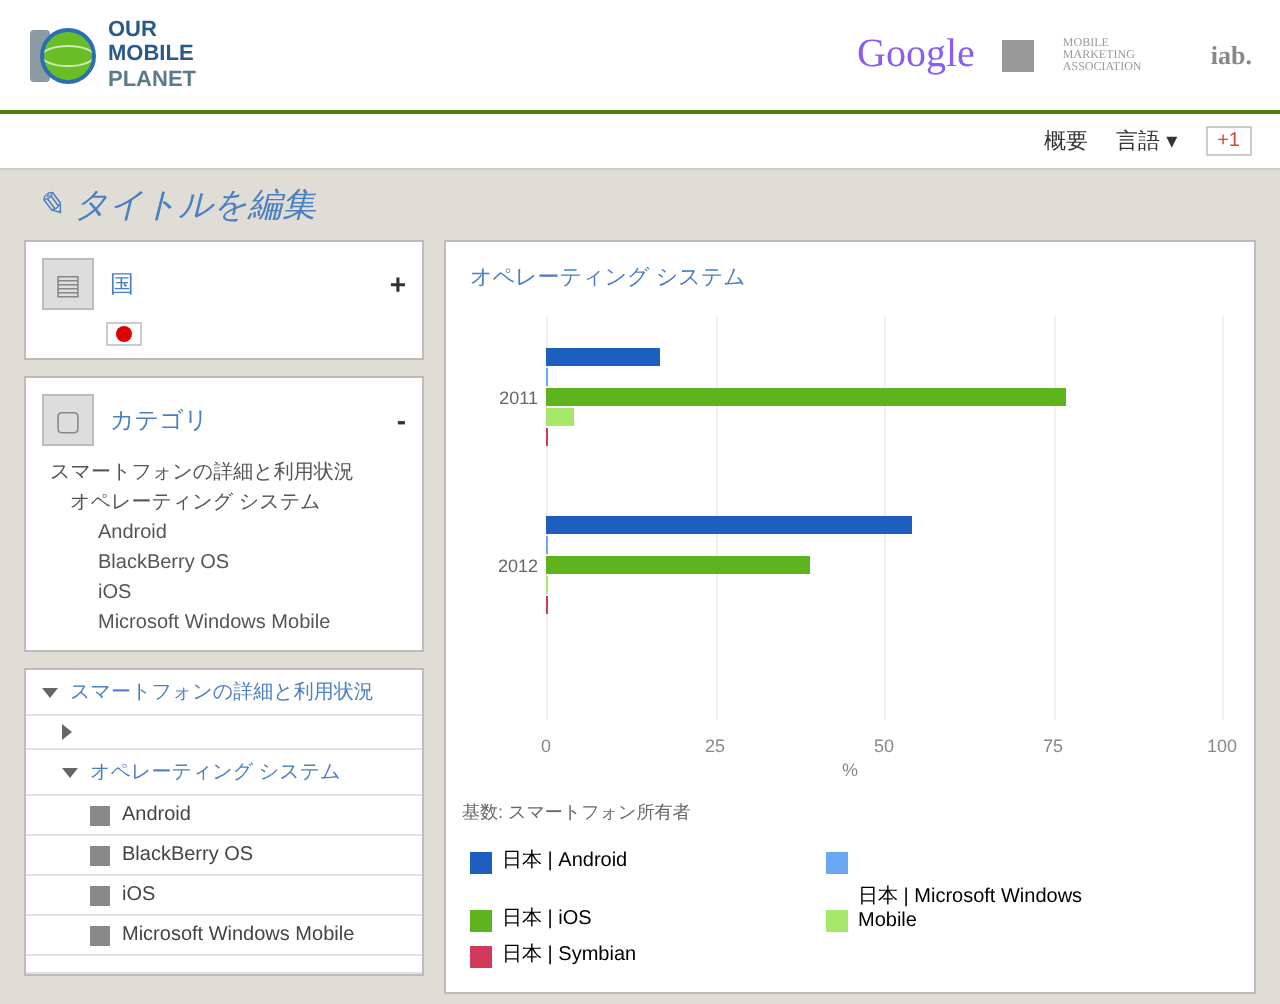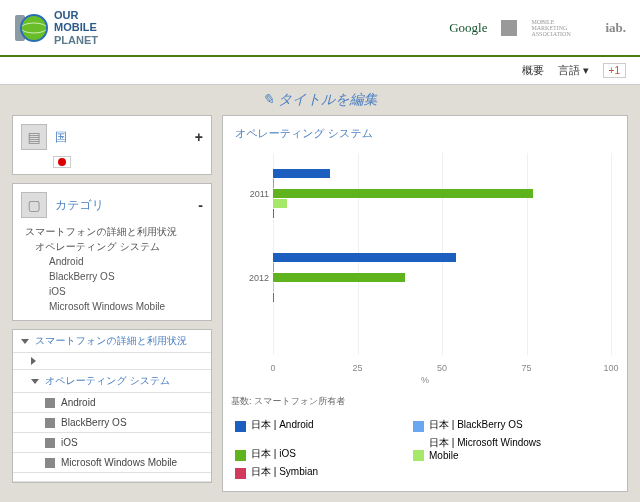--- a/index.html
+++ b/index.html
@@ -67,7 +67,7 @@
     </div>
   </div>
   <div class="sponsors">
-    <span style="color:#14532d;font-size:13px">Google</span>
+    <span style="color:#8b5cf6;font-size:20px">Google</span>
     <span style="width:16px;height:16px;background:#999;display:inline-block"></span>
     <span style="font-size:6px;color:#999;width:60px;line-height:1">MOBILE MARKETING ASSOCIATION</span>
     <span style="font-weight:bold;color:#888">iab.</span>

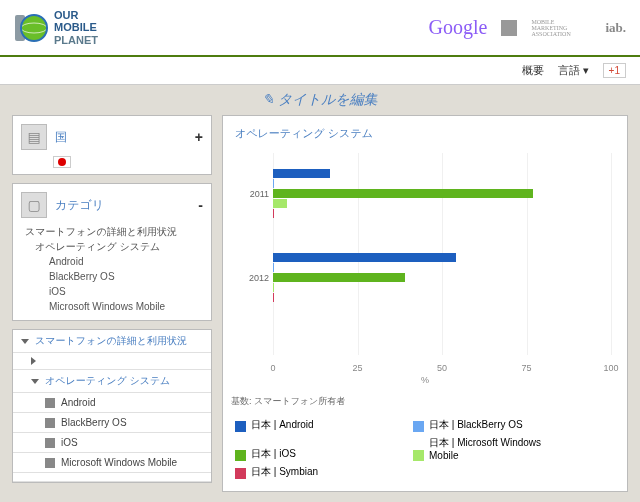--- a/index.html
+++ b/index.html
@@ -14,7 +14,7 @@
 .subheader{background:#fff;padding:6px 14px;display:flex;justify-content:flex-end;gap:14px;font-size:11px;border-bottom:1px solid #ccc;align-items:center}
 .subheader a{color:#333;text-decoration:none;cursor:pointer}
 .gplus{border:1px solid #ccc;padding:1px 5px;font-size:10px;color:#d34836;background:#fff}
-.edit-title{text-align:center;padding:6px 18px 2px;font-size:14px;color:#4a7fc1;font-style:italic}
+.edit-title{text-align:left;padding:6px 18px 2px;font-size:17px;color:#4a7fc1;font-style:italic}
 .main{display:flex;padding:4px 12px;gap:10px}
 .sidebar{width:200px}
 .panel{background:#fff;border:1px solid #bbb;margin-bottom:8px;padding:6px}

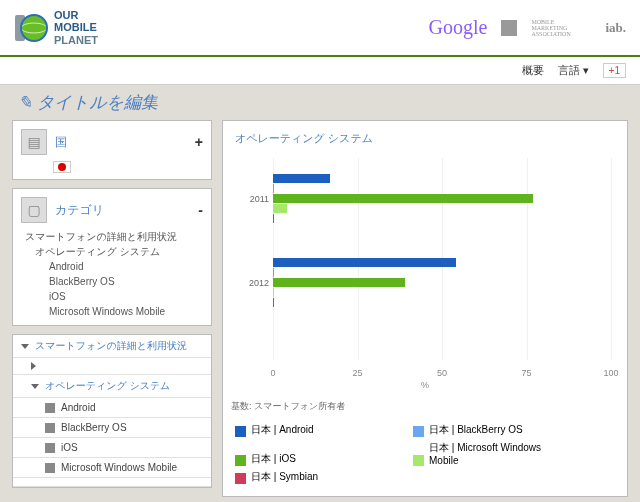--- a/index.html
+++ b/index.html
@@ -178,7 +178,6 @@
         </div>
         <div class="lg">
           <span class="sw" style="background:#6aa7f2"></span>
-          <span>日本 | BlackBerry OS</span>
         </div>
         <div class="lg">
           <span class="sw" style="background:#5fb41e"></span>

